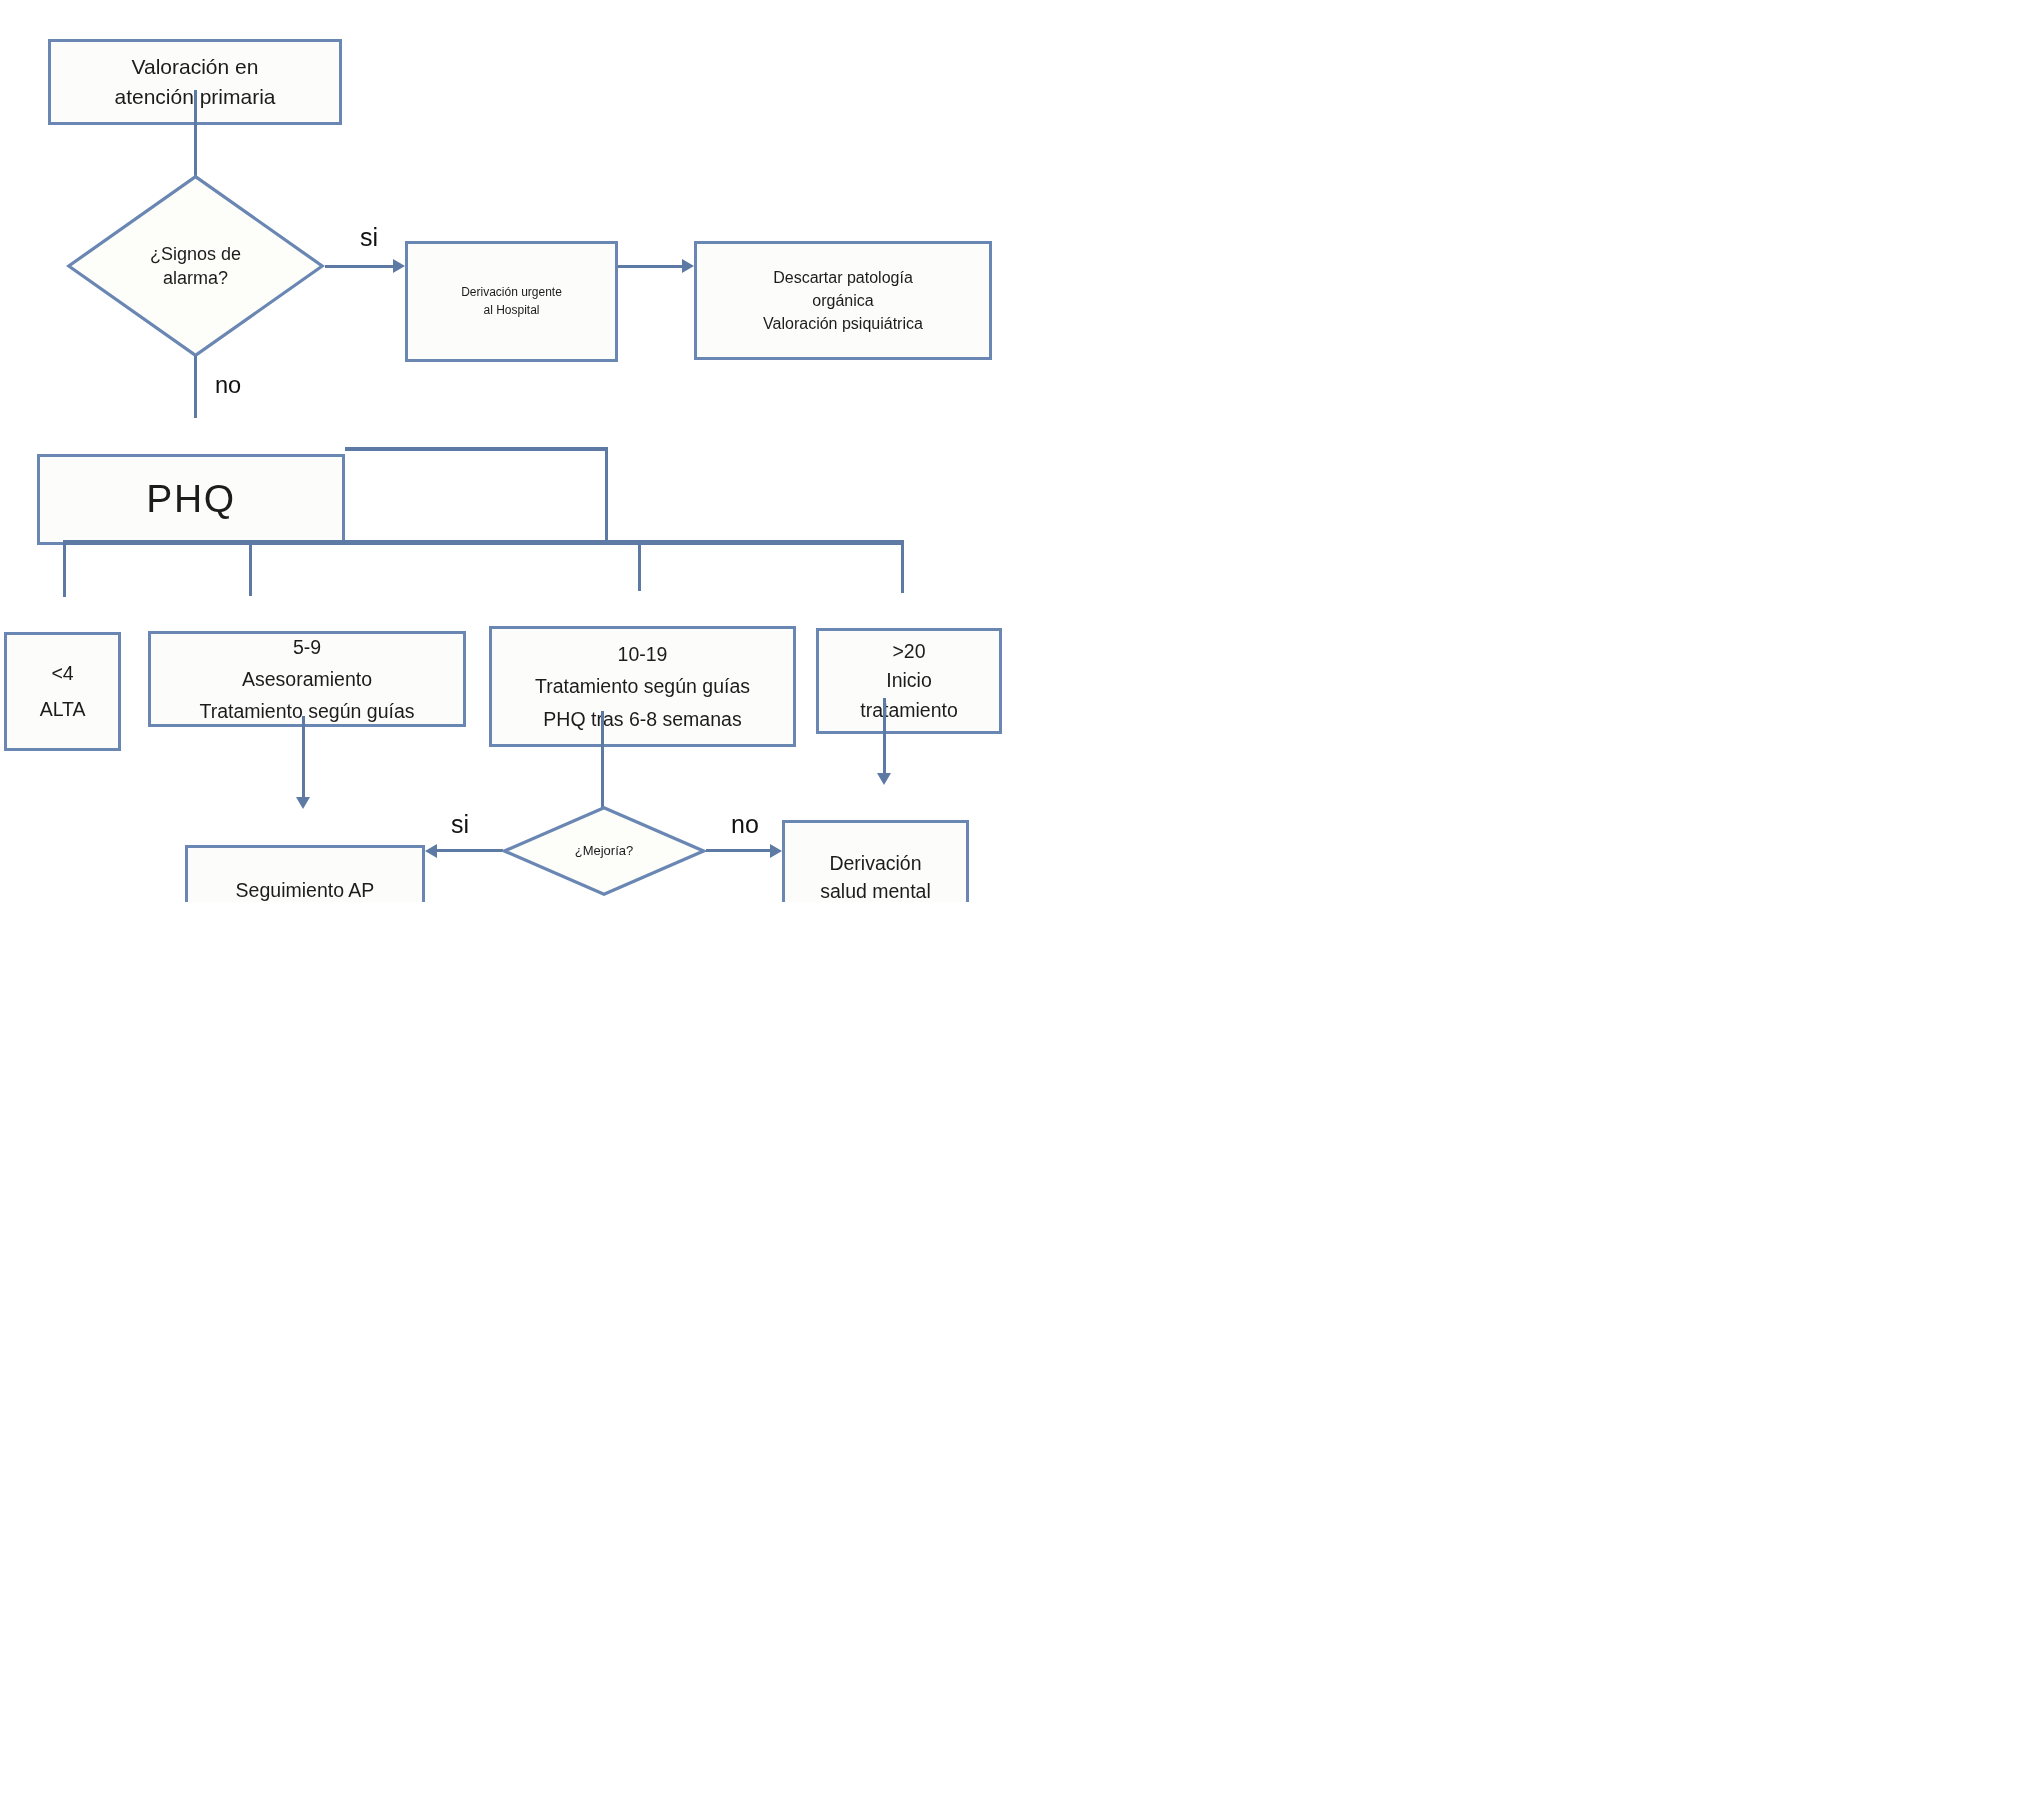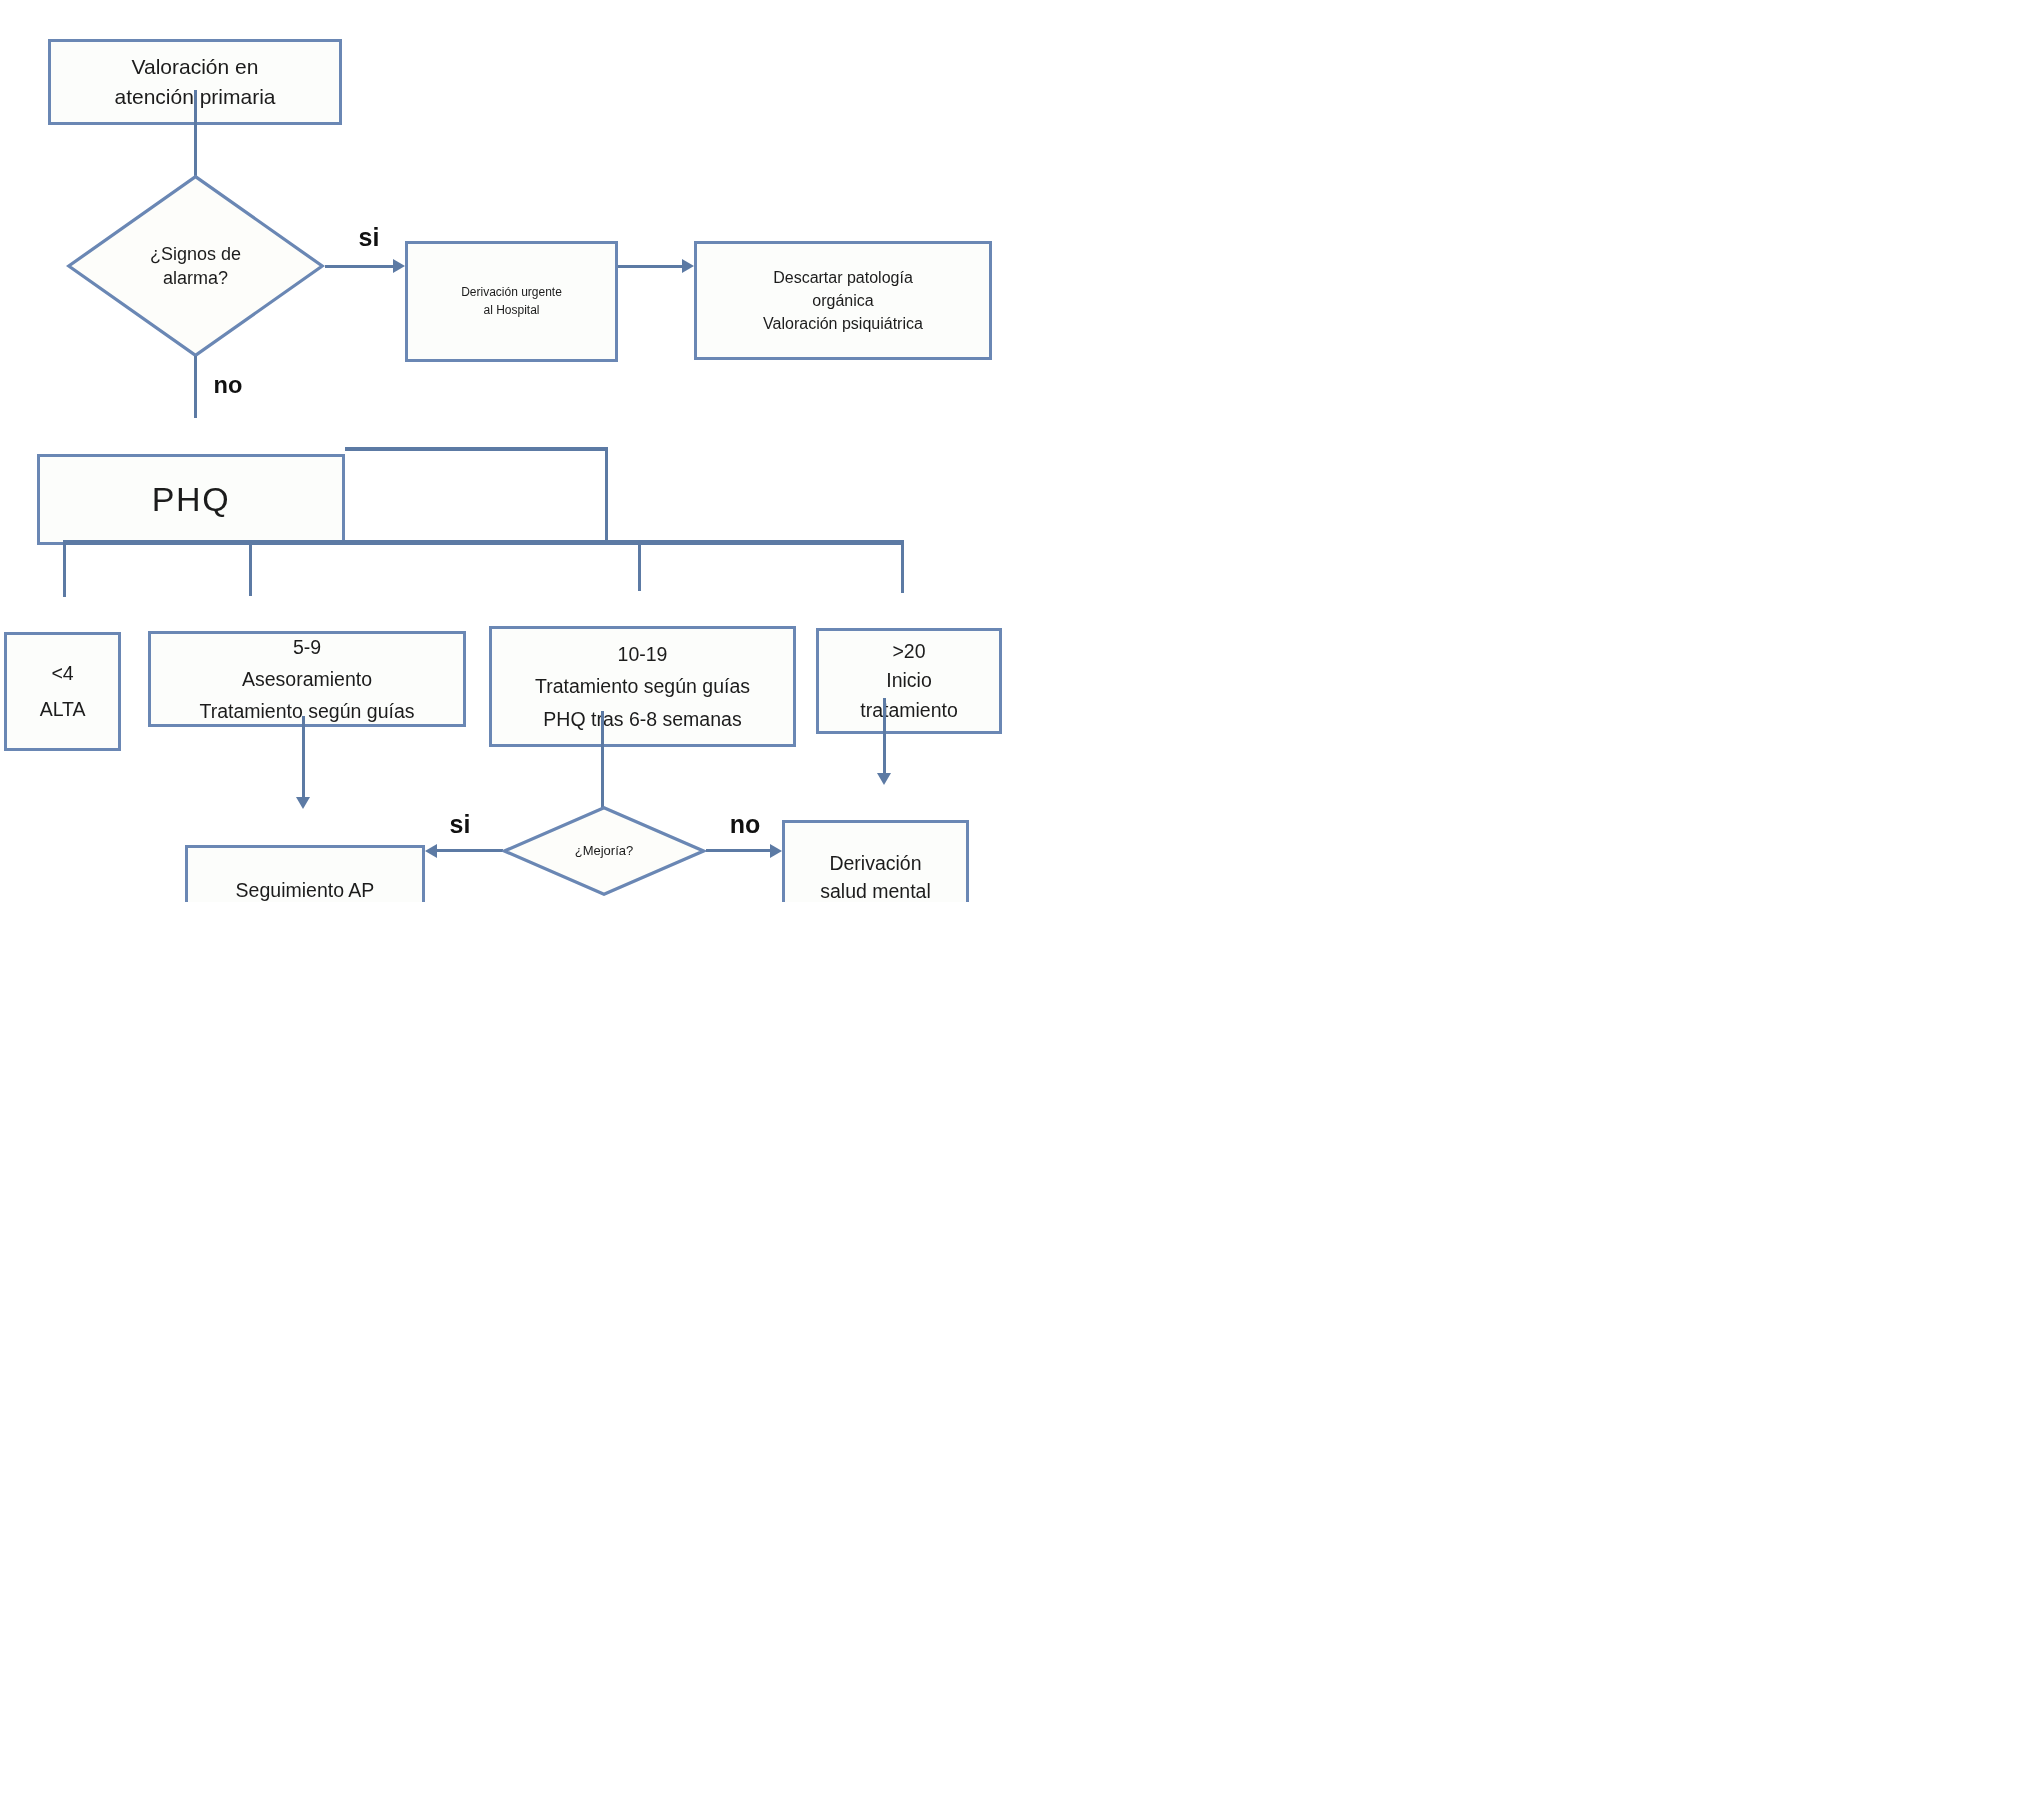--- a/index.html
+++ b/index.html
@@ -29,7 +29,7 @@
   .lbl{
     position:absolute;
     transform:translate(-50%,-50%);
-    font-weight:700;
+    font-weight:400;
     color:#111;
     white-space:nowrap;
   }

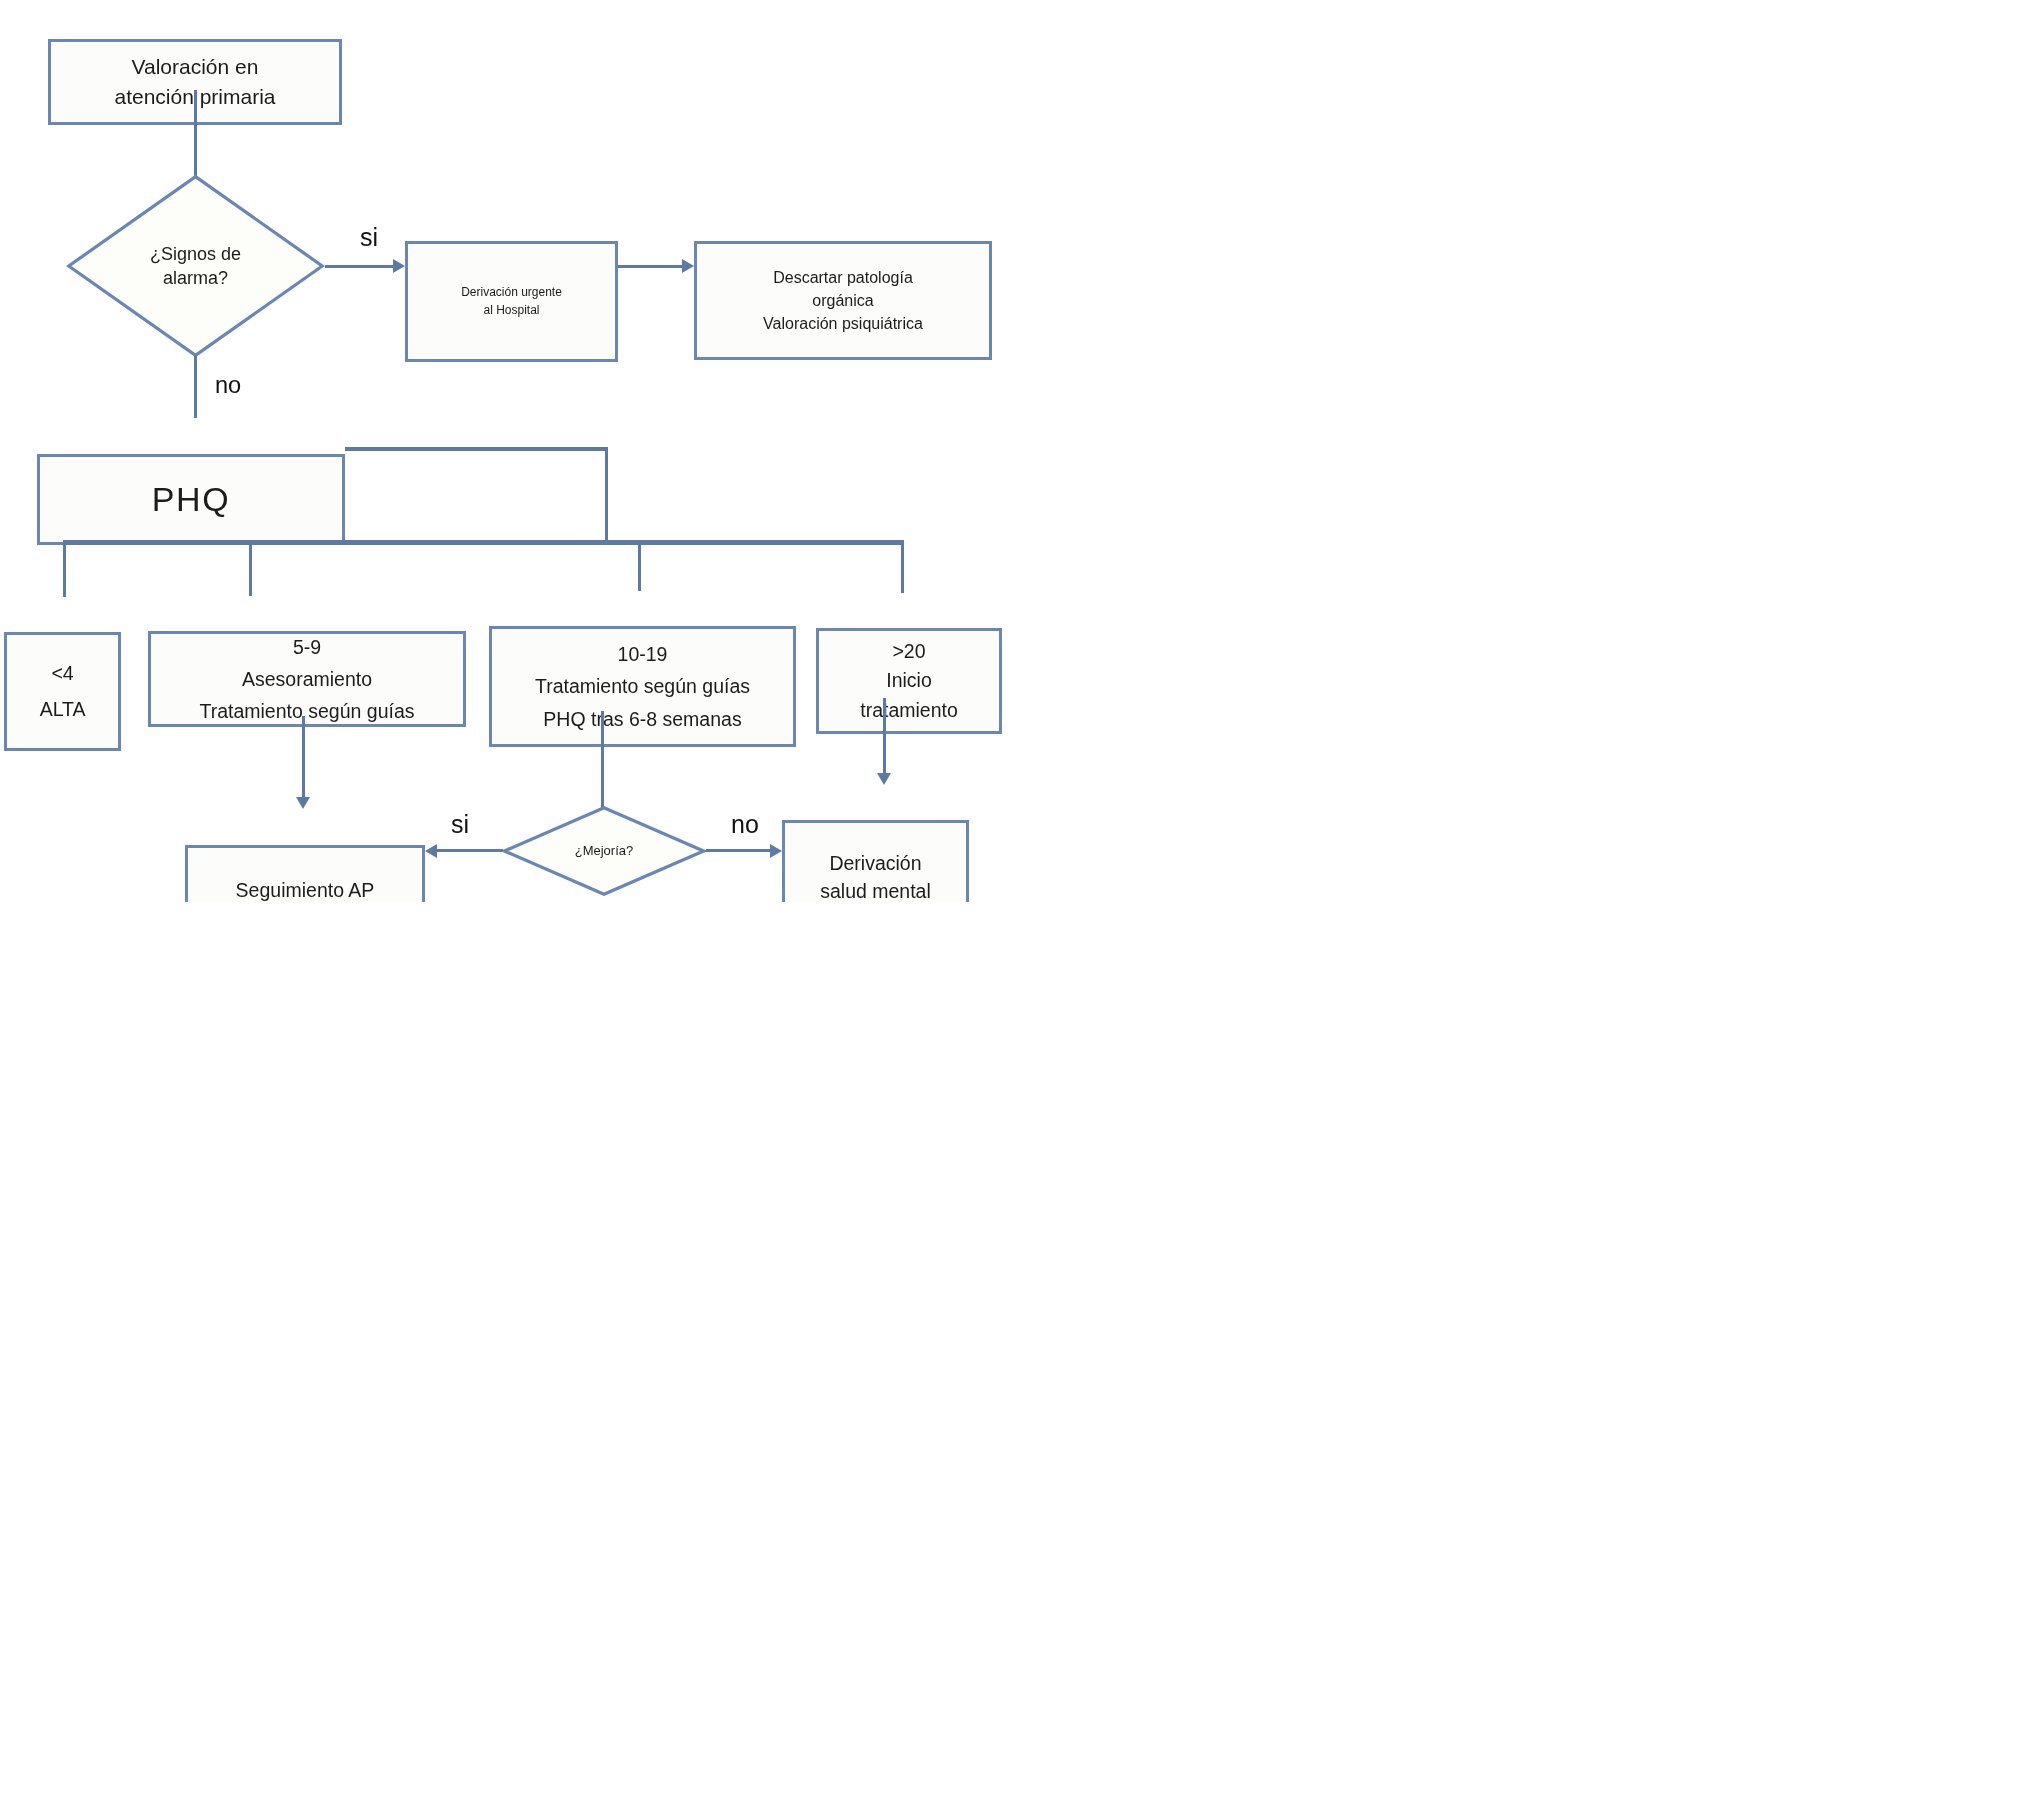--- a/index.html
+++ b/index.html
@@ -91,7 +91,7 @@
 
   <div class="line" style="left:194px;top:356px;width:3.3px;height:62px;"></div>
 
-  <div class="box" style="left:37px;top:418px;width:308px;height:91px;font-size:34px;letter-spacing:1.6px;">
+  <div class="box" style="left:37px;top:418px;width:308px;height:91px;font-size:39px;letter-spacing:1.6px;">
     <span class="ln">PHQ</span>
   </div>
 

